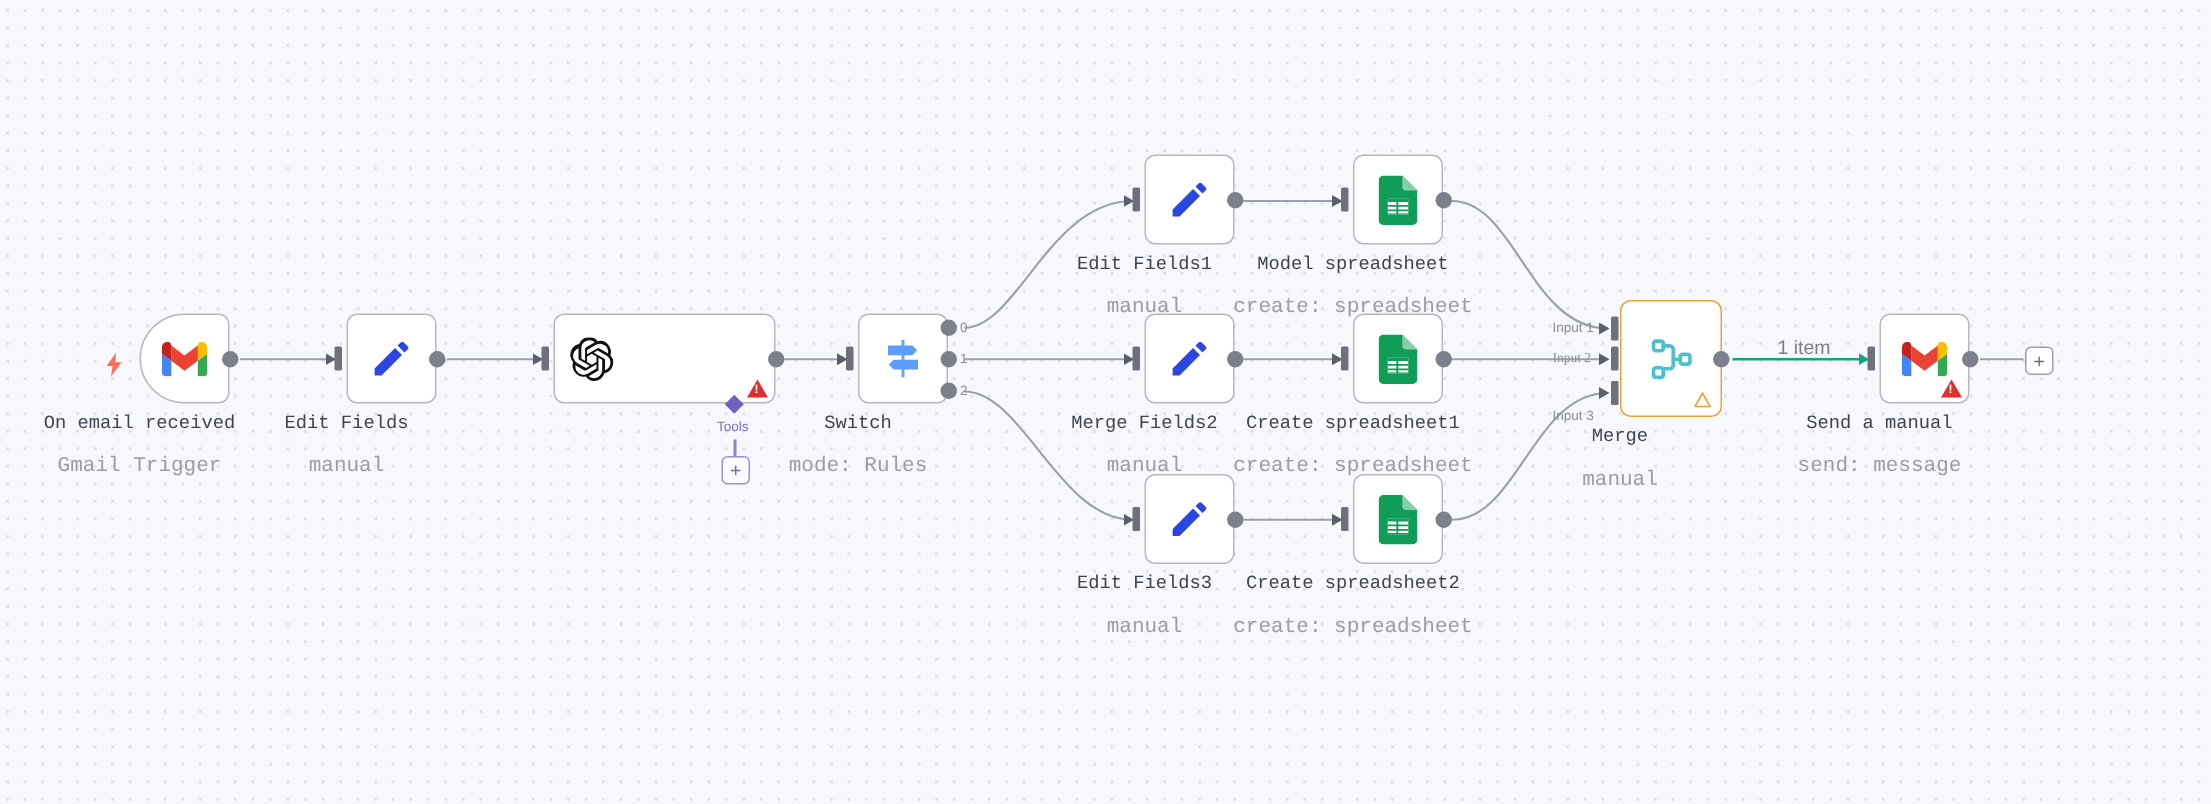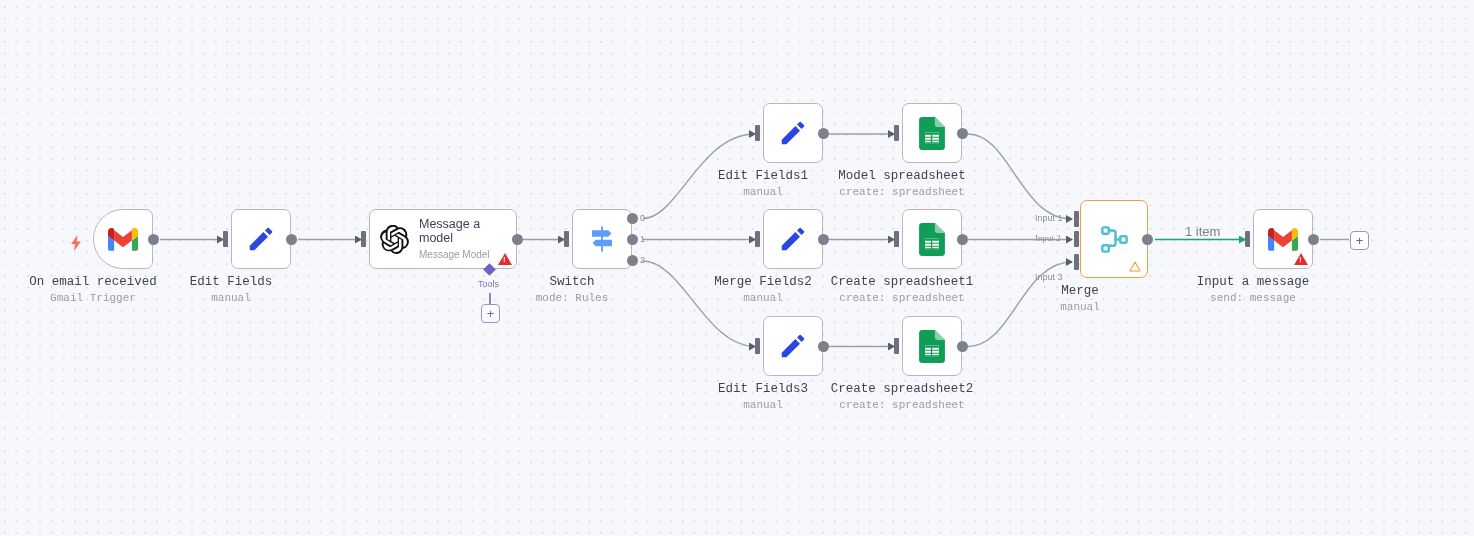--- a/index.html
+++ b/index.html
@@ -76,10 +76,10 @@
     font-weight: 400;
   }
   .caption .sub {
-    font-size: 11px;
+    font-size: 14px;
     color: #9a9ca8;
     line-height: 14px;
-    margin-top: 1px;
+    margin-top: 14px;
     text-align: center;
   }
 

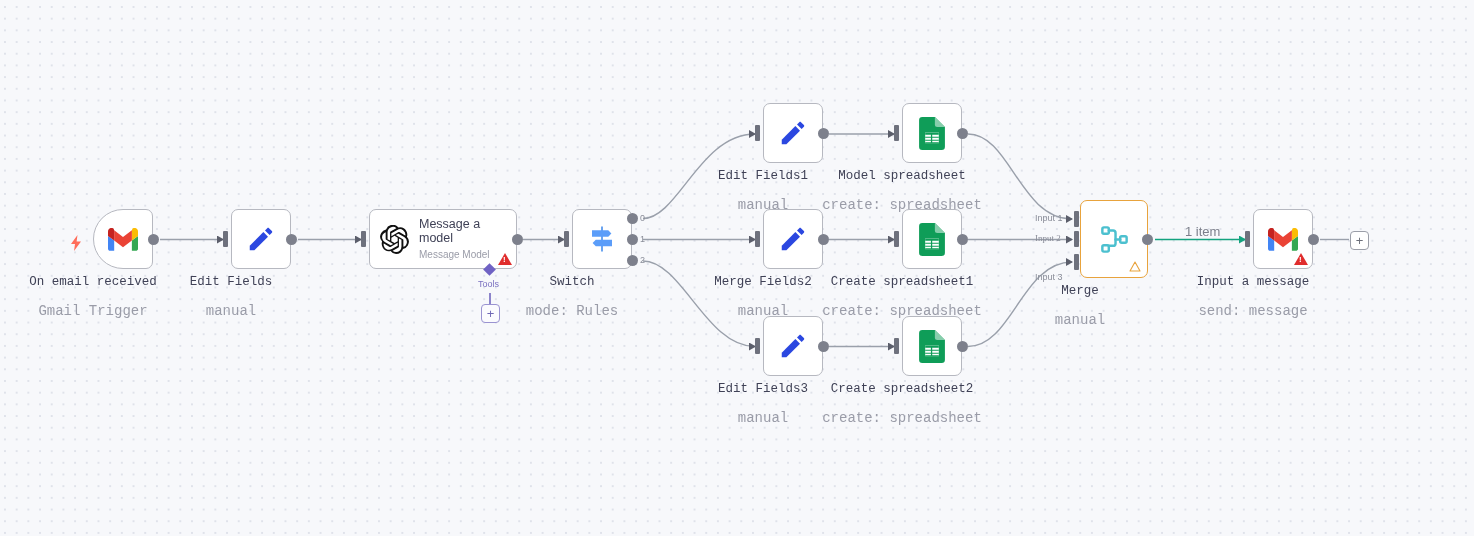--- a/index.html
+++ b/index.html
@@ -297,10 +297,6 @@
             <path fill="#111111" d="M22.28 9.82a5.98 5.98 0 0 0-.52-4.91 6.05 6.05 0 0 0-6.51-2.9A6 6 0 0 0 4.98 3.65a5.98 5.98 0 0 0-4 2.9 6.05 6.05 0 0 0 .74 7.1 5.98 5.98 0 0 0 .51 4.9 6.05 6.05 0 0 0 6.52 2.9A5.98 5.98 0 0 0 13.26 24a6.05 6.05 0 0 0 5.77-4.21 5.98 5.98 0 0 0 4-2.9 6.05 6.05 0 0 0-.75-7.07zM13.26 22.43a4.48 4.48 0 0 1-2.88-1.04l.14-.08 4.78-2.76a.8.8 0 0 0 .39-.68v-6.74l2.02 1.17a.07.07 0 0 1 .04.05v5.58a4.5 4.5 0 0 1-4.49 4.5zM3.6 18.3a4.47 4.47 0 0 1-.54-3.01l.14.09 4.78 2.76a.78.78 0 0 0 .78 0l5.84-3.37v2.33a.08.08 0 0 1-.03.06L9.74 19.96a4.5 4.5 0 0 1-6.14-1.64zM2.34 7.9a4.49 4.49 0 0 1 2.35-1.97V11.6a.77.77 0 0 0 .38.67l5.81 3.36-2.02 1.16a.08.08 0 0 1-.07 0l-4.83-2.79a4.5 4.5 0 0 1-1.64-6.13zm16.6 3.86-5.83-3.4L15.13 7.2a.08.08 0 0 1 .07 0l4.83 2.79a4.49 4.49 0 0 1-.68 8.1v-5.66a.8.8 0 0 0-.4-.67zm2.01-3.02-.14-.09-4.77-2.78a.78.78 0 0 0-.79 0L9.42 9.24V6.9a.07.07 0 0 1 .03-.06l4.83-2.79a4.49 4.49 0 0 1 6.67 4.65zM8.32 12.86 6.3 11.7a.08.08 0 0 1-.04-.06V6.07a4.49 4.49 0 0 1 7.37-3.45l-.14.08L8.7 5.46a.8.8 0 0 0-.39.68zm1.1-2.37 2.6-1.5 2.61 1.5v3l-2.6 1.5-2.61-1.5z"></path>
           </svg>
         </span>
-        <div class="wide-text">
-          <div class="wtitle">Message a model</div>
-          <div class="wsub">Message Model</div>
-        </div>
       </div>
       <div class="warn-red"></div>
     </div>

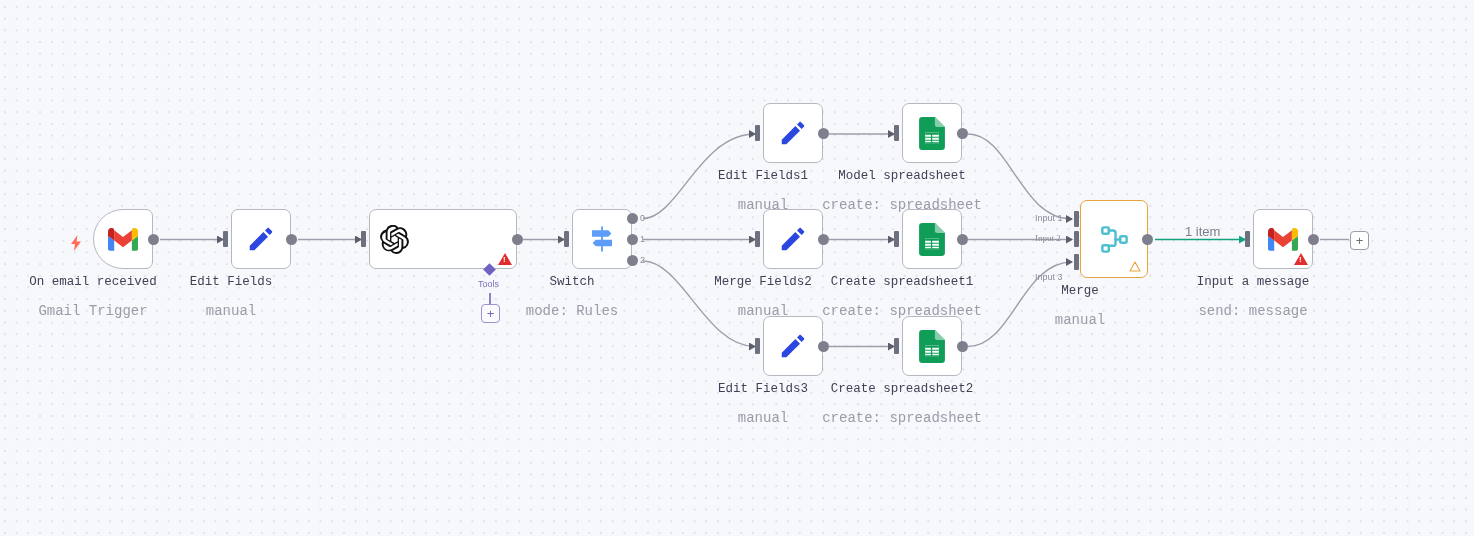--- a/index.html
+++ b/index.html
@@ -490,7 +490,7 @@
     </div>
     <div class="port-out" style="left:55px; top:25px;"></div>
     <div class="caption">
-      <div class="title">Input a message</div>
+      <div class="title">Send a manual</div>
       <div class="sub">send: message</div>
     </div>
   </div>

